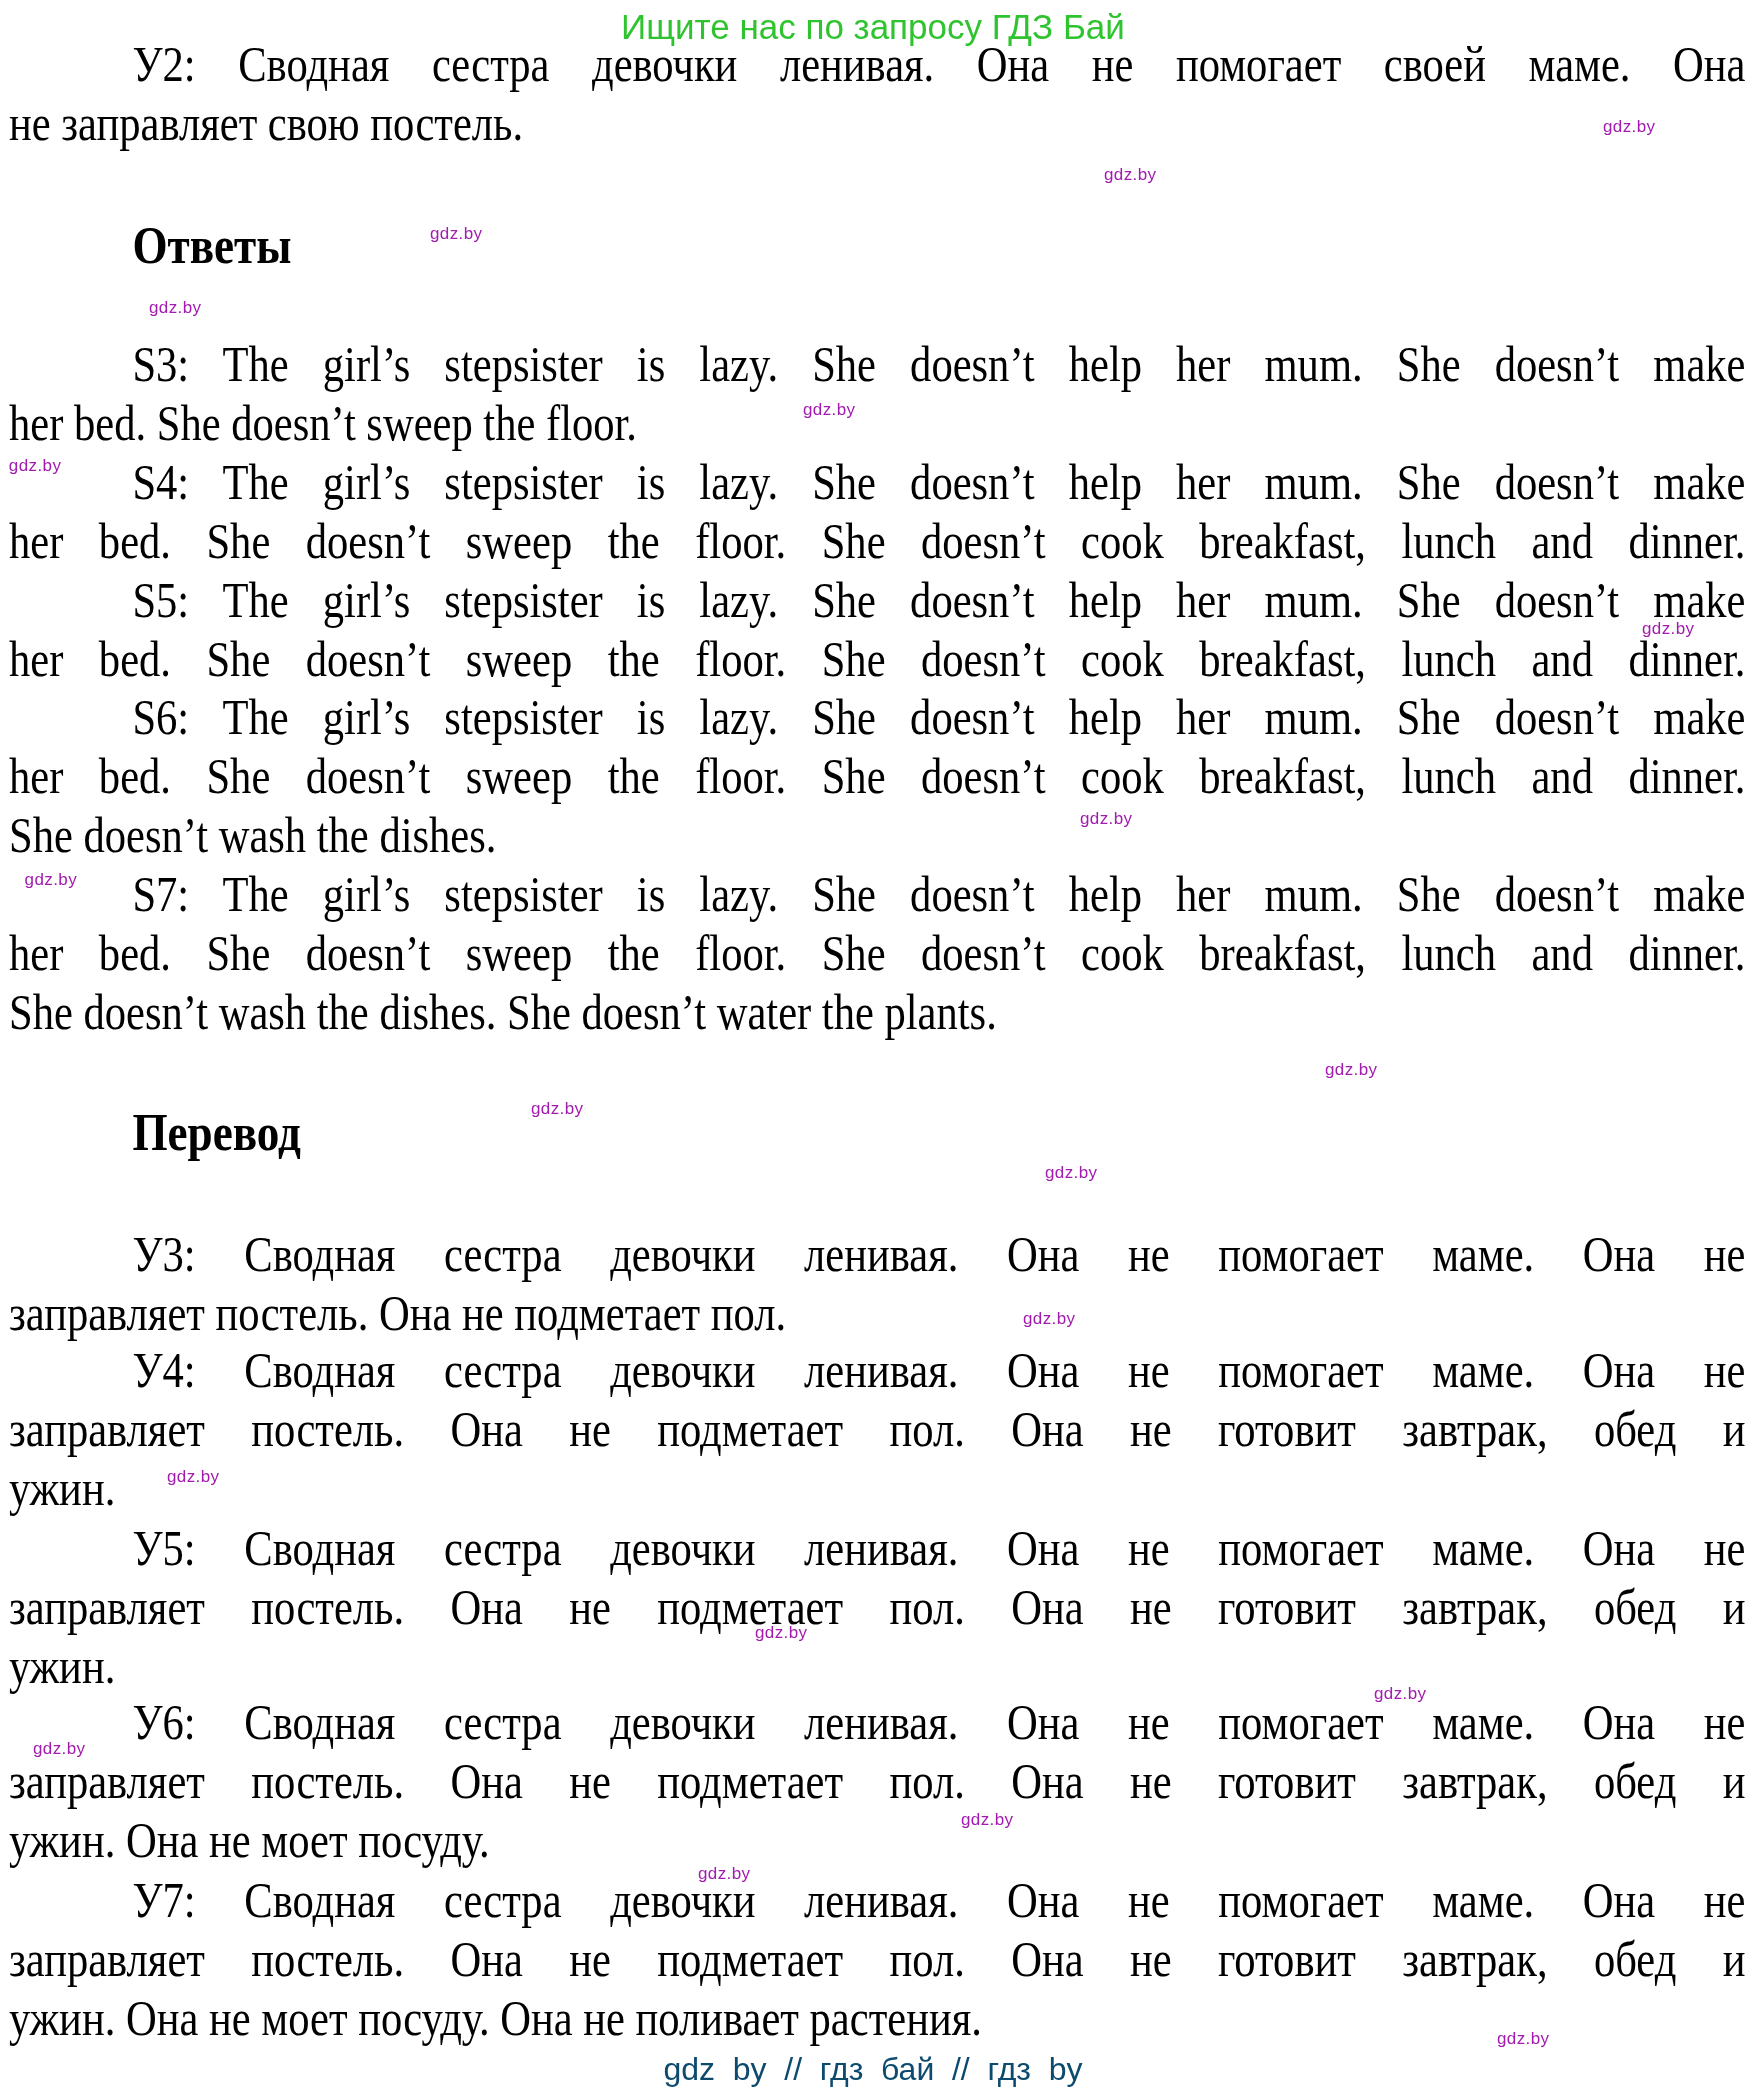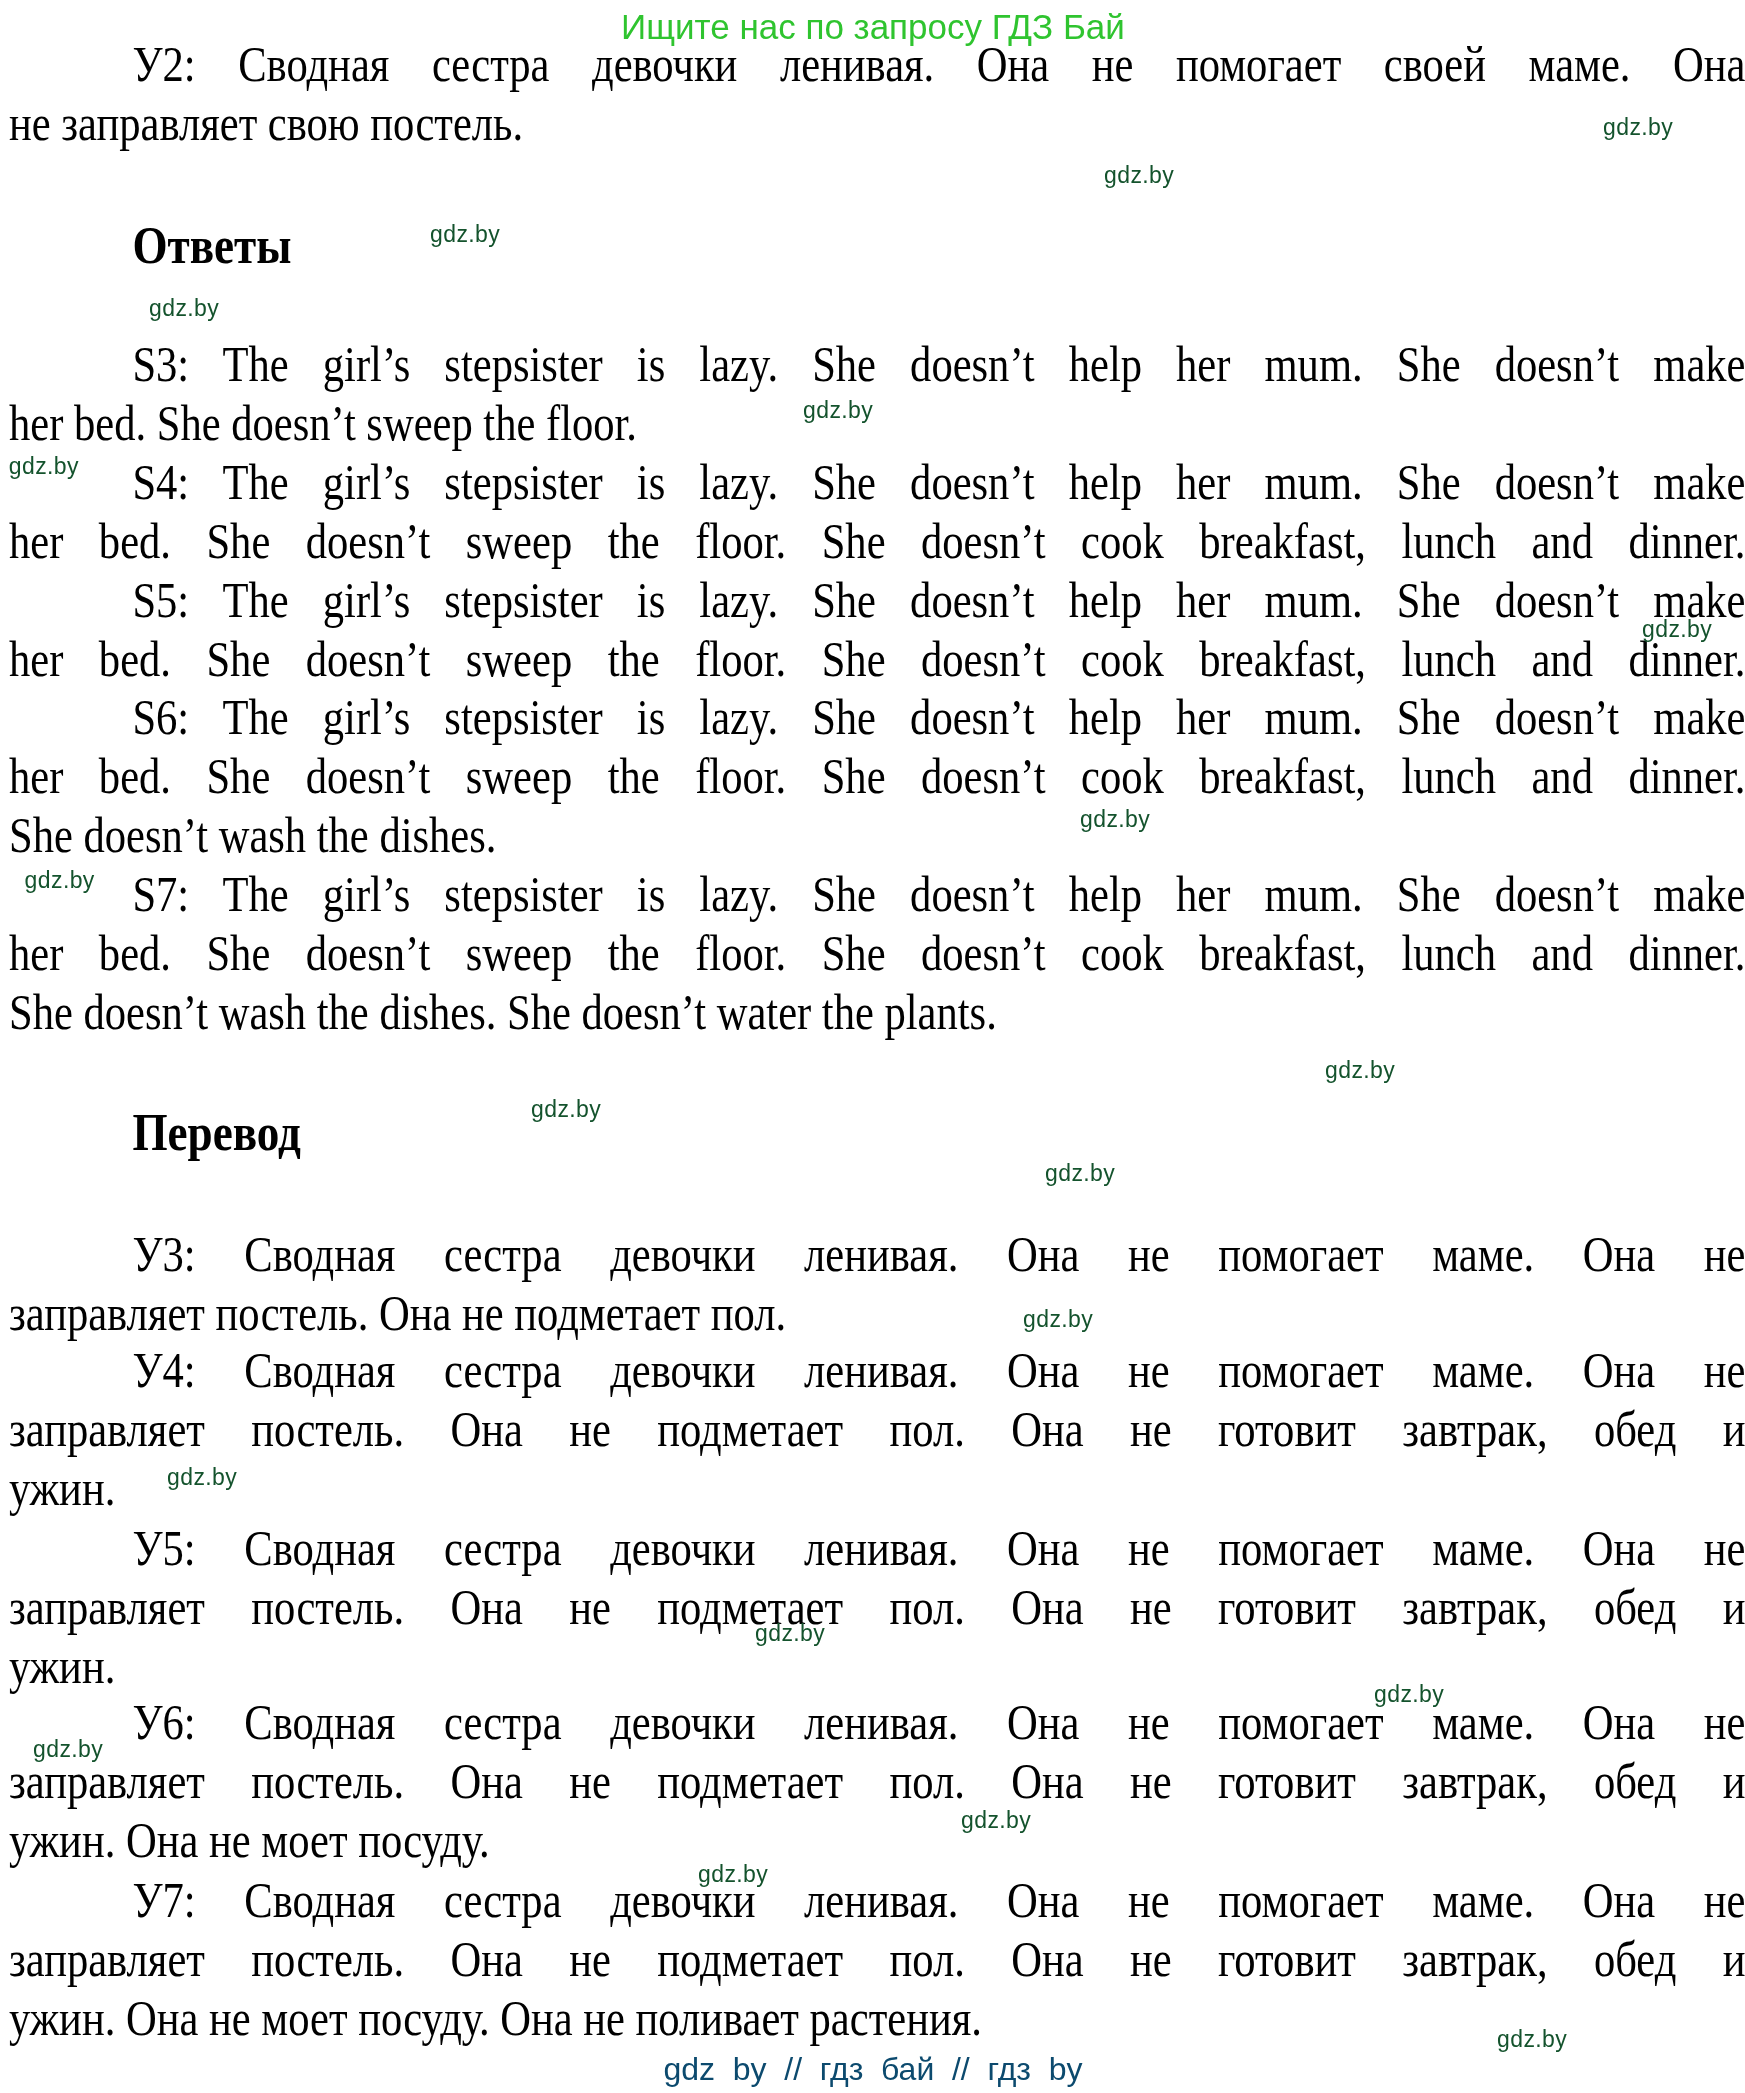--- a/index.html
+++ b/index.html
@@ -13,8 +13,8 @@
   .blk .ln.first{text-indent:145px;}
   .blk .ln.last{text-align:left;text-align-last:auto;}
   .heading{font-weight:bold;font-size:53px;line-height:59px;padding-left:145px;}
-  .wm{position:absolute;font-family:"Liberation Sans", sans-serif;font-size:23px;line-height:26px;
-      color:#14532d;letter-spacing:0.4px;}
+  .wm{position:absolute;font-family:"Liberation Sans", sans-serif;font-size:17px;line-height:26px;
+      color:#a21caf;letter-spacing:0.4px;}
   .footer{position:absolute;top:2051px;left:0;width:1746px;text-align:center;
           font-family:"Liberation Sans", sans-serif;font-size:32px;word-spacing:8.8px;}
 </style>

